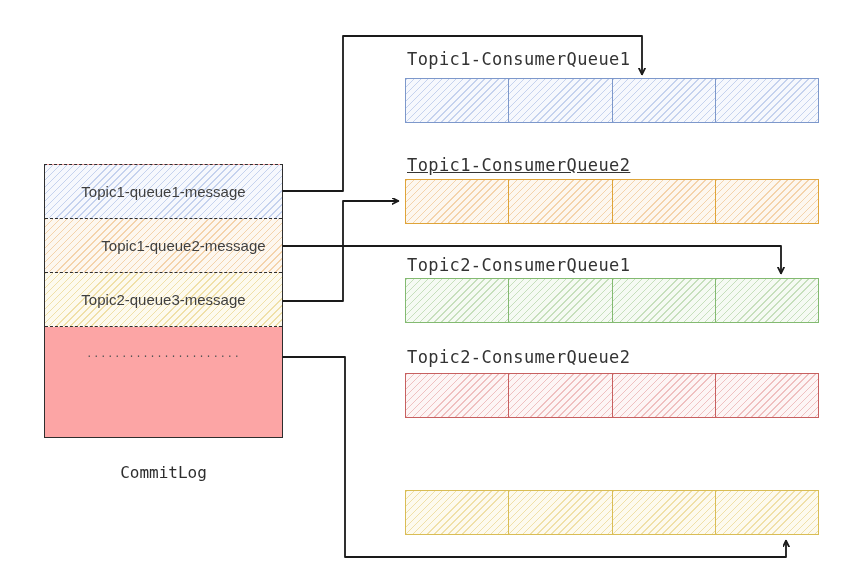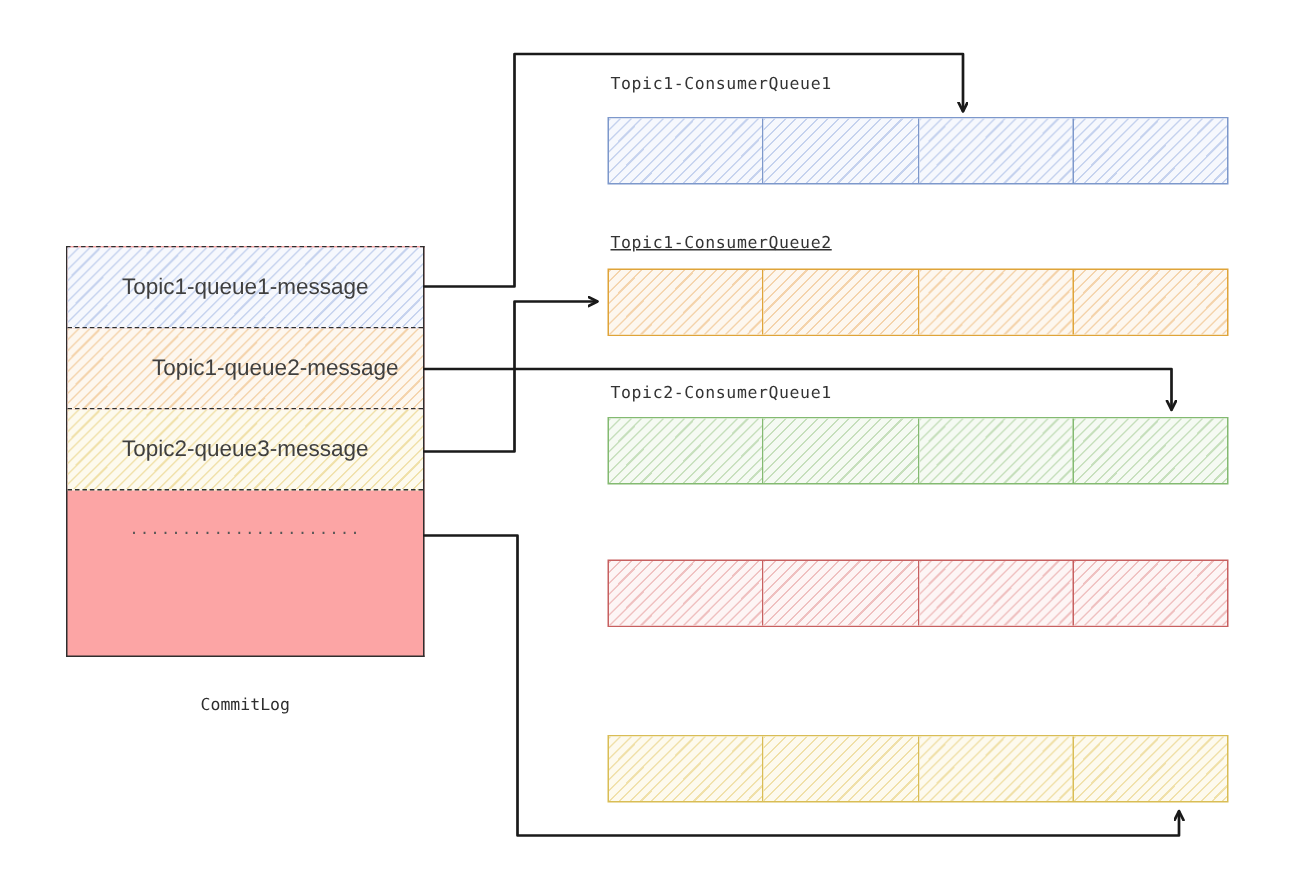--- a/index.html
+++ b/index.html
@@ -25,7 +25,7 @@
               font-size:11px;color:#2e2e2e;}
 
   
-  .q-label{position:absolute;left:407px;font-size:11px;color:#333;white-space:nowrap;letter-spacing:0.4px;}
+  .q-label{position:absolute;left:407px;font-size:17px;color:#333;white-space:nowrap;letter-spacing:0.4px;}
   .q-bar{position:absolute;left:405px;width:414px;height:45px;box-sizing:border-box;display:flex;}
   .q-bar .cell{flex:1 1 0;box-sizing:border-box;}
   .q-bar.blue  {border:1.7px solid #7d98cb;} .q-bar.blue   .cell{border-right:1.7px solid #7d98cb;}

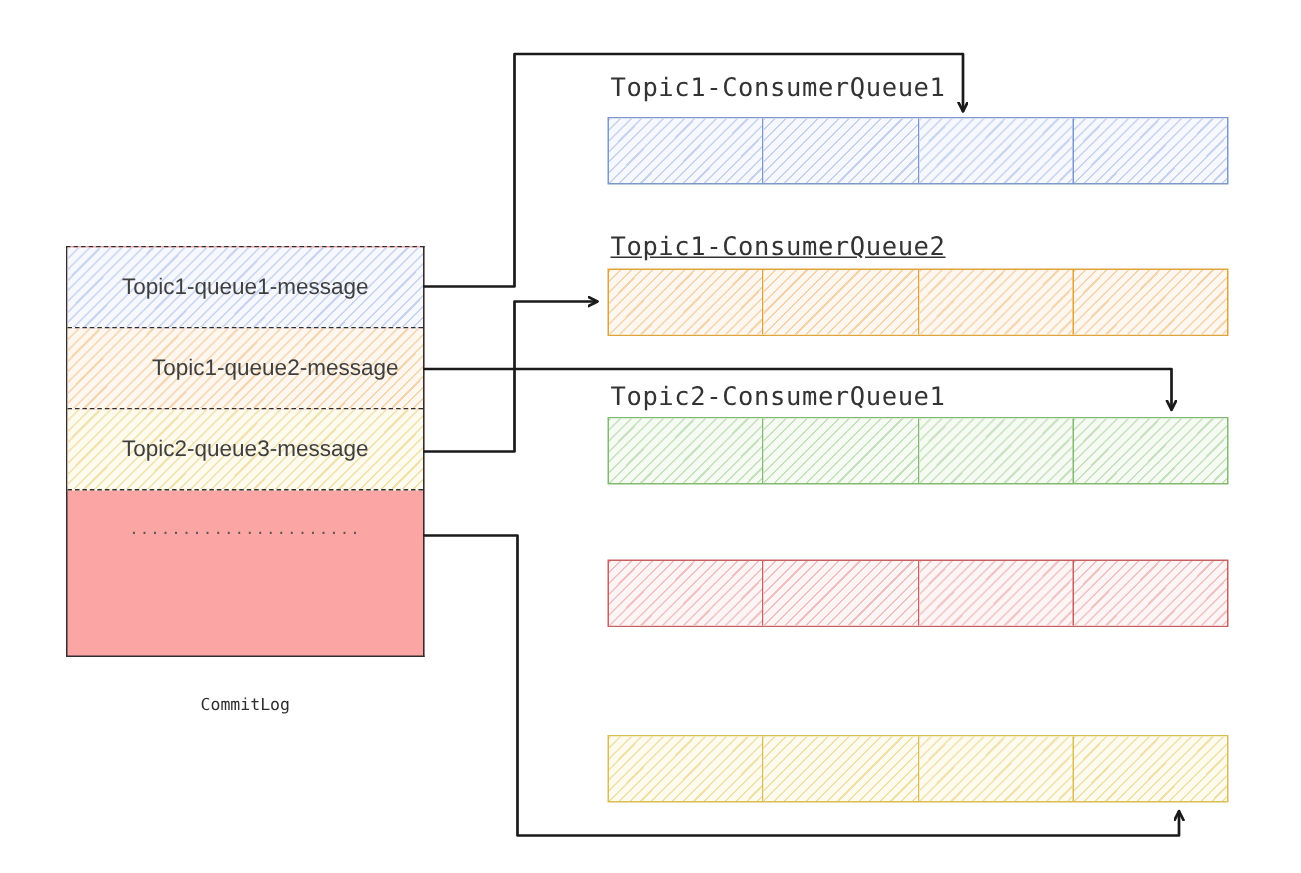--- a/index.html
+++ b/index.html
@@ -84,6 +84,7 @@
     <div class="cell hatch-green"></div>
   </div>
 
+  <div class="q-label" style="top:347px;">Topic2-ConsumerQueue2</div>
   <div class="q-bar red" style="top:373px;">
     <div class="cell hatch-red"></div>
     <div class="cell hatch-red"></div>

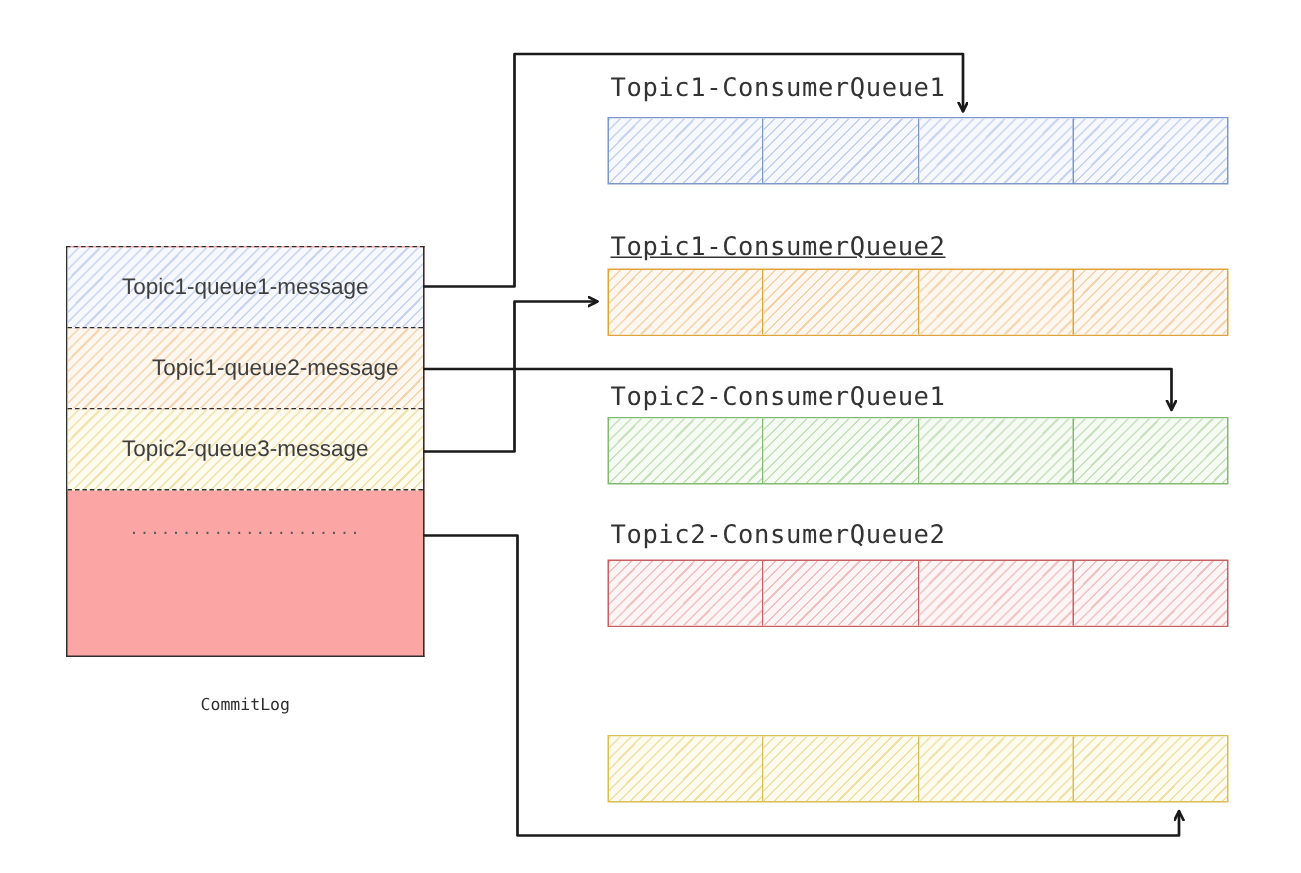--- a/index.html
+++ b/index.html
@@ -22,7 +22,7 @@
   .hatch-red   {background:repeating-linear-gradient(135deg,#efc0c0 0 1px,rgba(255,255,255,0) 1px 5px),#fdf5f5;}
 
   .cl-caption{position:absolute;left:44px;top:463px;width:239px;text-align:center;
-              font-size:11px;color:#2e2e2e;}
+              font-size:16px;color:#2e2e2e;}
 
   
   .q-label{position:absolute;left:407px;font-size:17px;color:#333;white-space:nowrap;letter-spacing:0.4px;}

